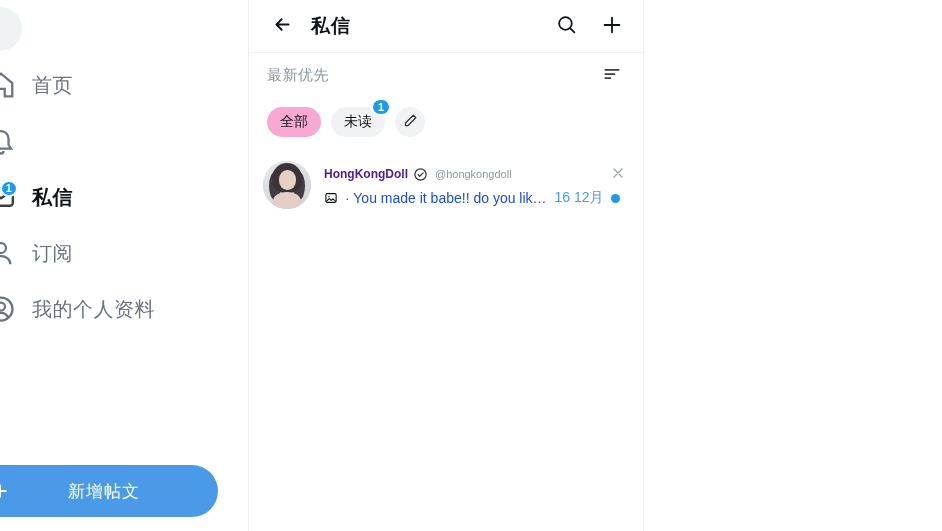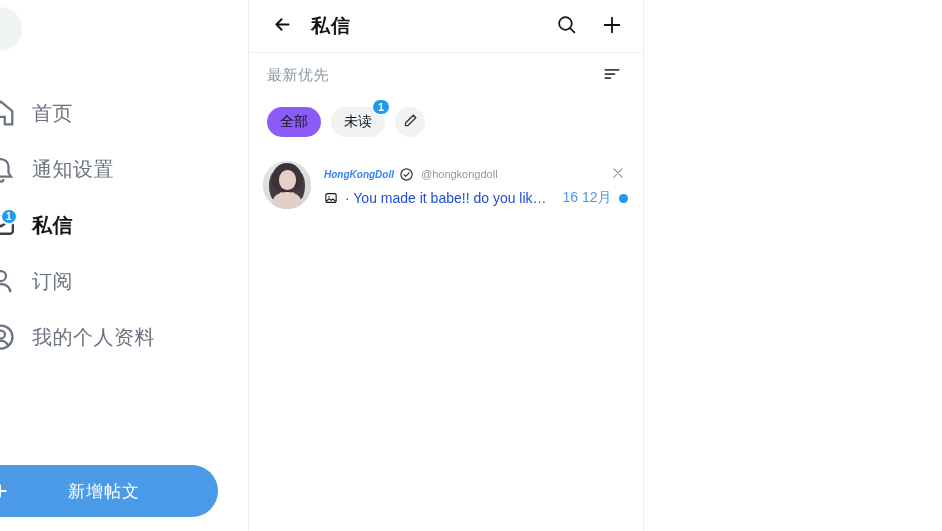--- a/index.html
+++ b/index.html
@@ -26,7 +26,7 @@
     border-radius: 50%;
     background: #eff3f4;
   }
-  .nav-list { position: absolute; left: 0; top: 85px; width: 249px; }
+  .nav-list { position: absolute; left: 0; top: 57px; width: 249px; }
   .nav-item {
     position: relative;
     display: flex; align-items: center;

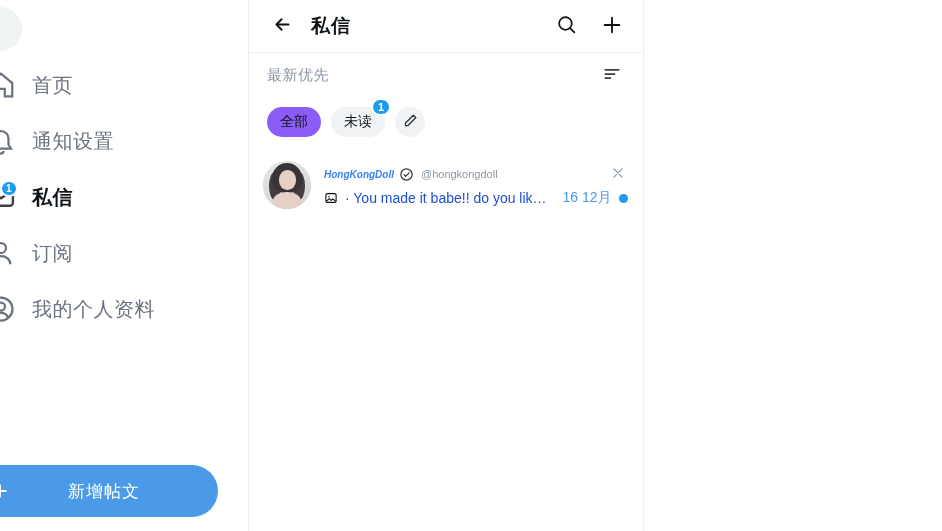--- a/index.html
+++ b/index.html
@@ -152,7 +152,7 @@
     font-family: inherit;
     white-space: nowrap;
   }
-  .chip.active { background: #8b5cf6; }
+  .chip.active { background: #f9a8d4; }
   .chip-badge {
     position: absolute;
     right: -6px; top: -9px;

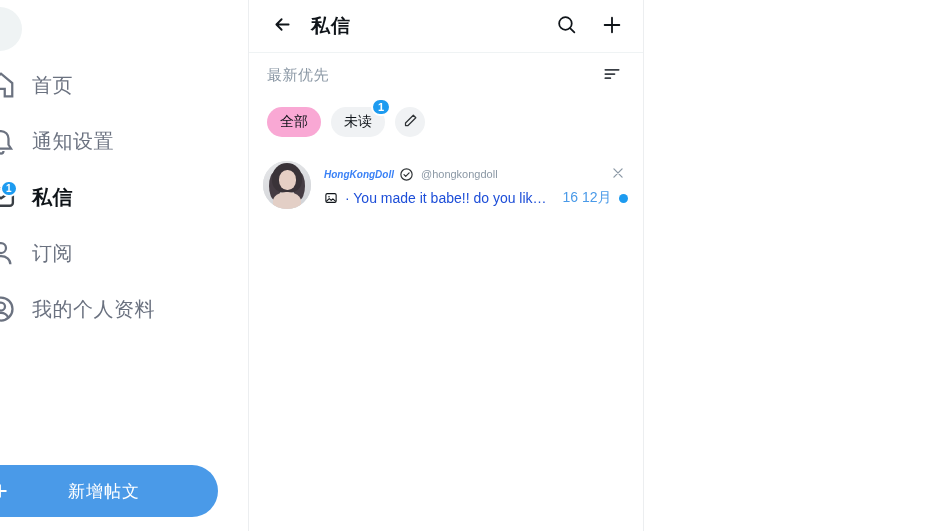--- a/index.html
+++ b/index.html
@@ -308,7 +308,6 @@
             <path d="M10 20a2 2 0 0 0 4 0"></path>
           </svg>
         </span>
-        <span class="nav-label">通知设置</span>
       </div>
 
       <div class="nav-item active">

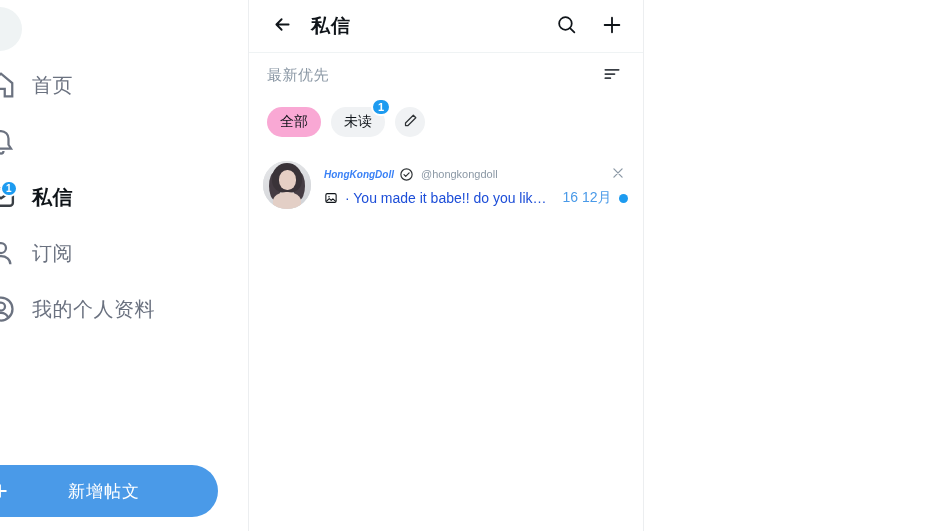--- a/index.html
+++ b/index.html
@@ -232,9 +232,8 @@
   .conv-body { flex: 1; margin-left: 13px; min-width: 0; padding-top: 2px; }
   .conv-line1 { display: flex; align-items: center; }
   .conv-name {
-    font-size: 10px; font-weight: bold; color: #3b82f6;
+    font-size: 12px; font-weight: bold; color: #4c1d95;
     white-space: nowrap;
-    font-style: italic;
   }
   .verified { margin-left: 5px; display: flex; align-items: center; }
   .conv-handle {

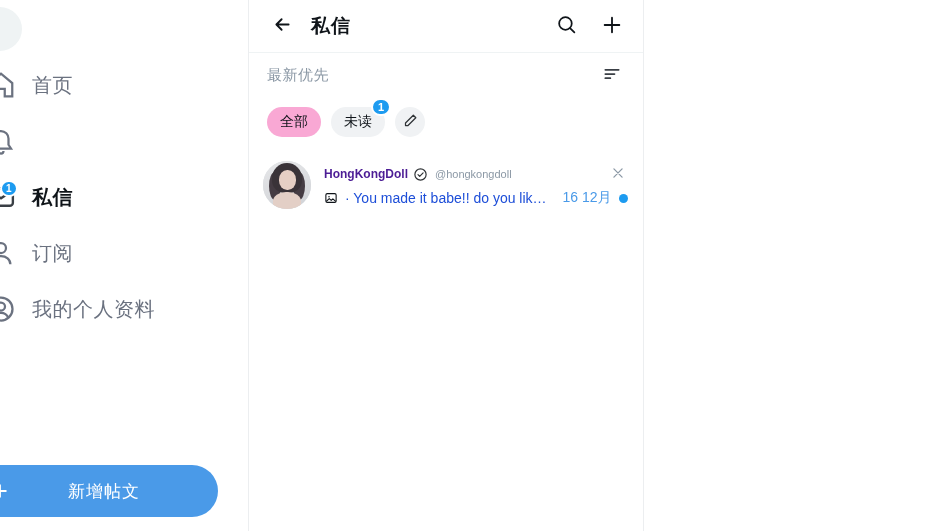--- a/index.html
+++ b/index.html
@@ -263,7 +263,7 @@
     flex: 0 1 auto;
   }
   .conv-date {
-    margin-left: 16px;
+    margin-left: 8px;
     font-size: 14px;
     color: #4a9ae8;
     white-space: nowrap;

